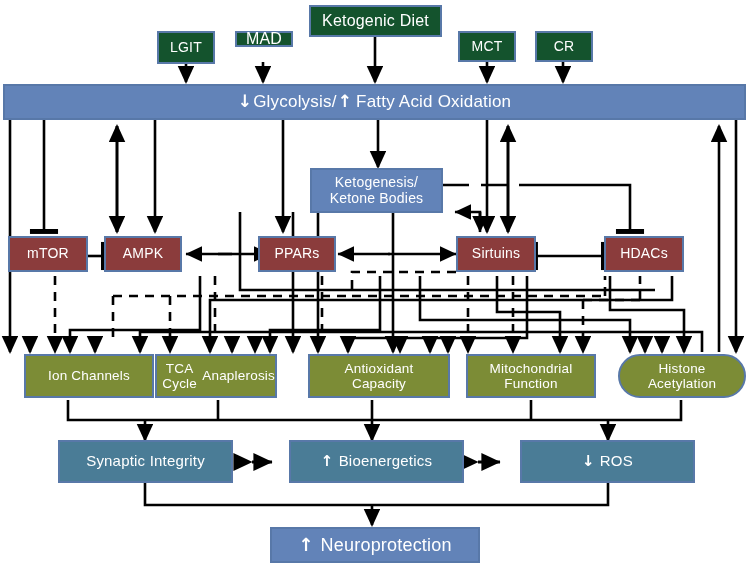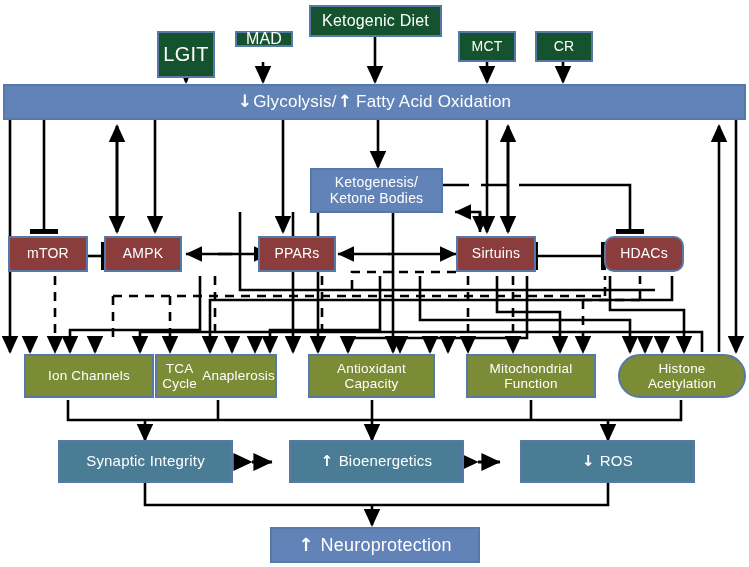--- a/index.html
+++ b/index.html
@@ -181,7 +181,7 @@
     <span>Ketogenic Diet</span>
   </div>
 
-  <div class="node orange" style="left:157px;top:31px;width:58px;height:47px;font-size:20px;">
+  <div class="node orange" style="left:157px;top:31px;width:58px;height:33px;font-size:14px;">
     <span>LGIT</span>
   </div>
   <div class="node orange" style="left:235px;top:31px;width:58px;height:16px;font-size:16px;">

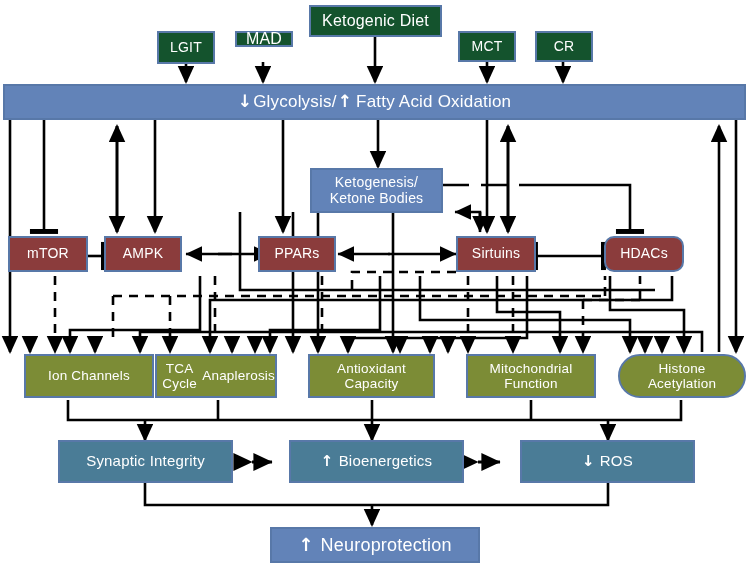--- a/index.html
+++ b/index.html
@@ -218,7 +218,7 @@
   <div class="node red" style="left:456px;top:236px;width:80px;height:36px;font-size:14px;">
     <span>Sirtuins</span>
   </div>
-  <div class="node red" style="left:604px;top:236px;width:80px;height:36px;font-size:14px;border-radius:10px;">
+  <div class="node red" style="left:604px;top:236px;width:80px;height:36px;font-size:14px;">
     <span>HDACs</span>
   </div>
 

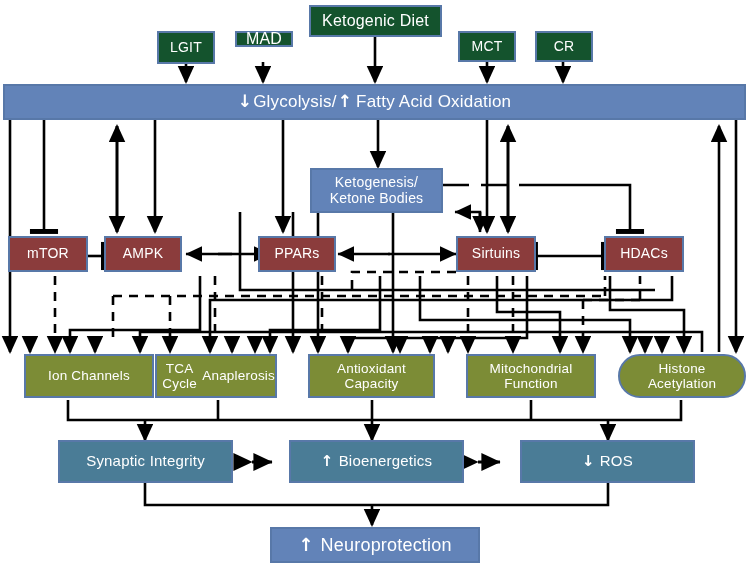--- a/index.html
+++ b/index.html
@@ -229,7 +229,7 @@
     <span>TCA Cycle</span>
     <span>Anaplerosis</span>
   </div>
-  <div class="node green" style="left:308px;top:354px;width:127px;height:44px;font-size:13.5px;flex-direction:column;">
+  <div class="node green" style="left:308px;top:354px;width:142px;height:44px;font-size:13.5px;flex-direction:column;">
     <span>Antioxidant</span>
     <span>Capacity</span>
   </div>

